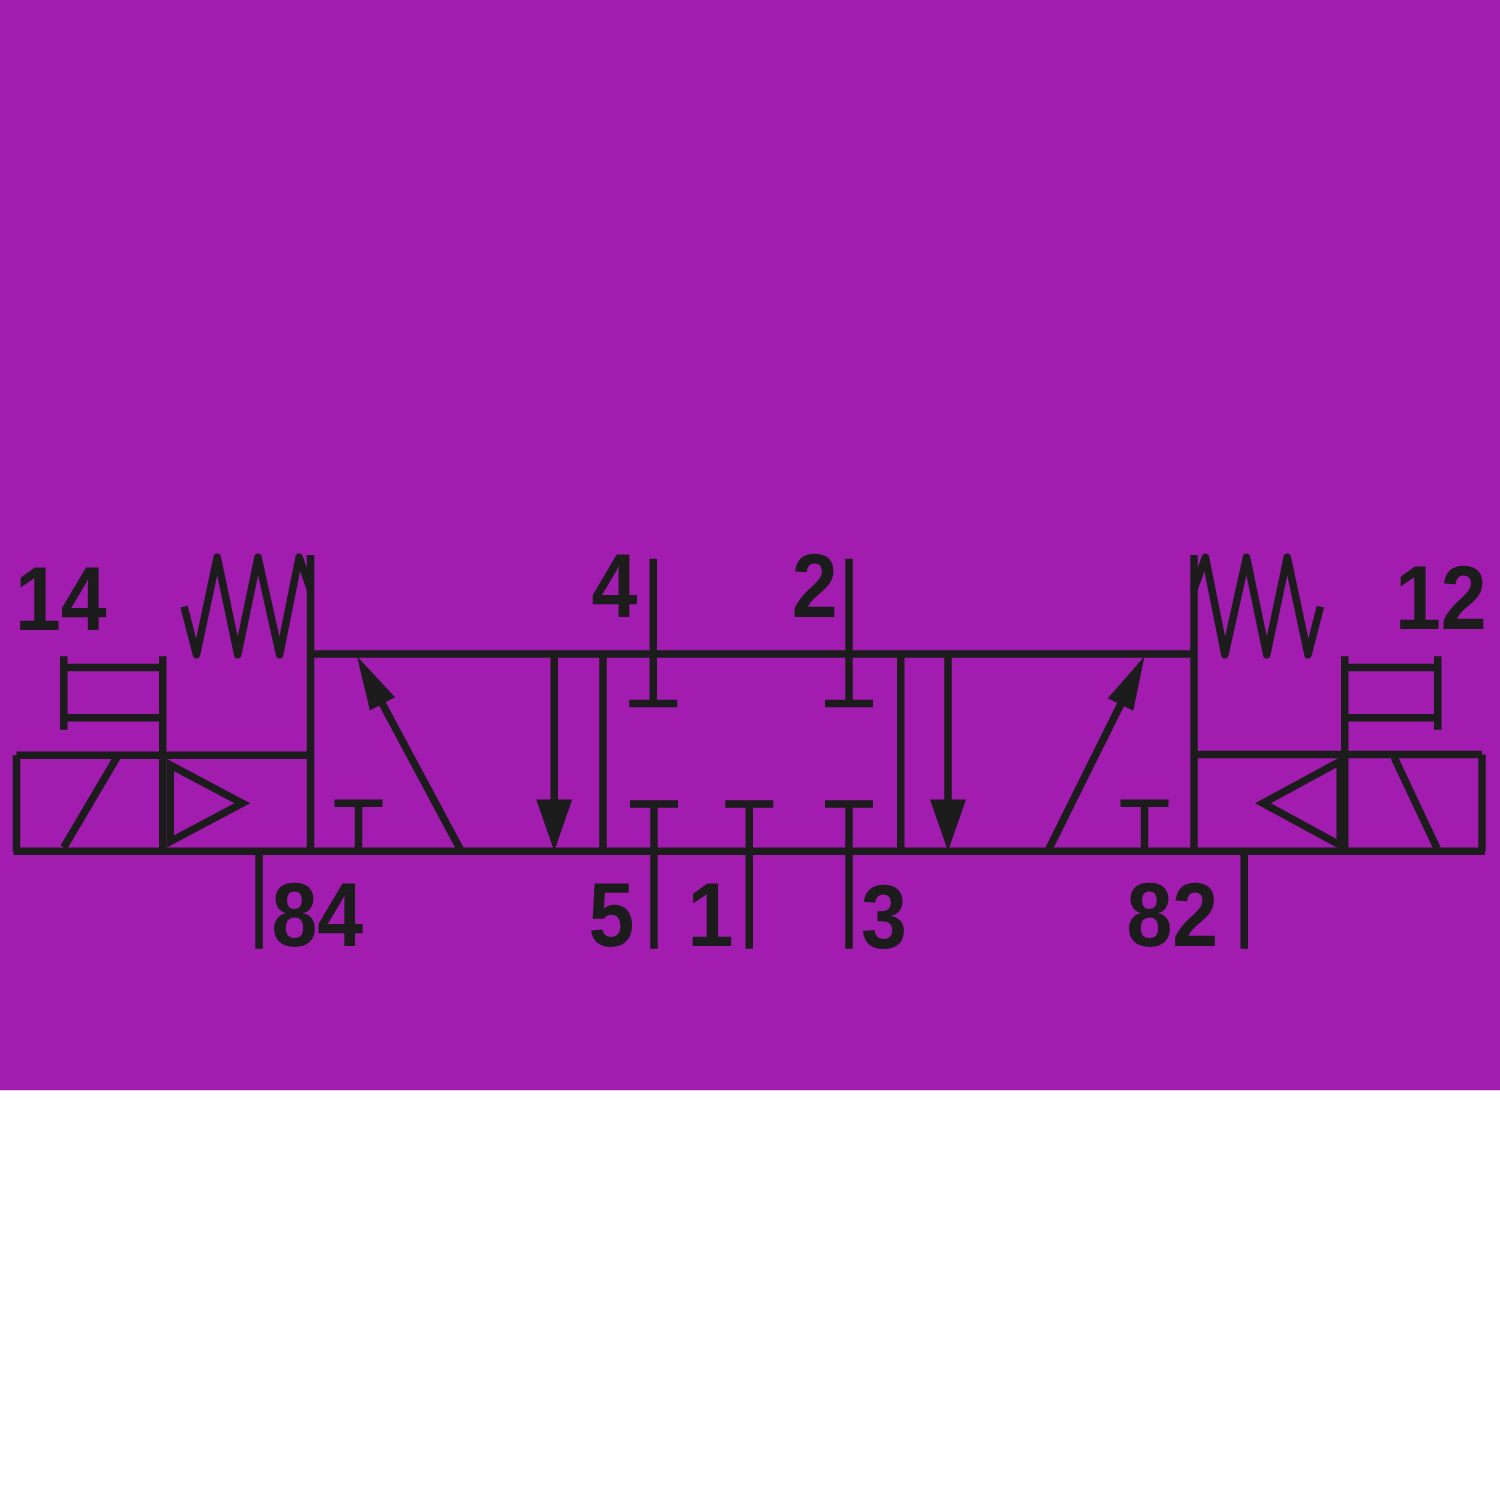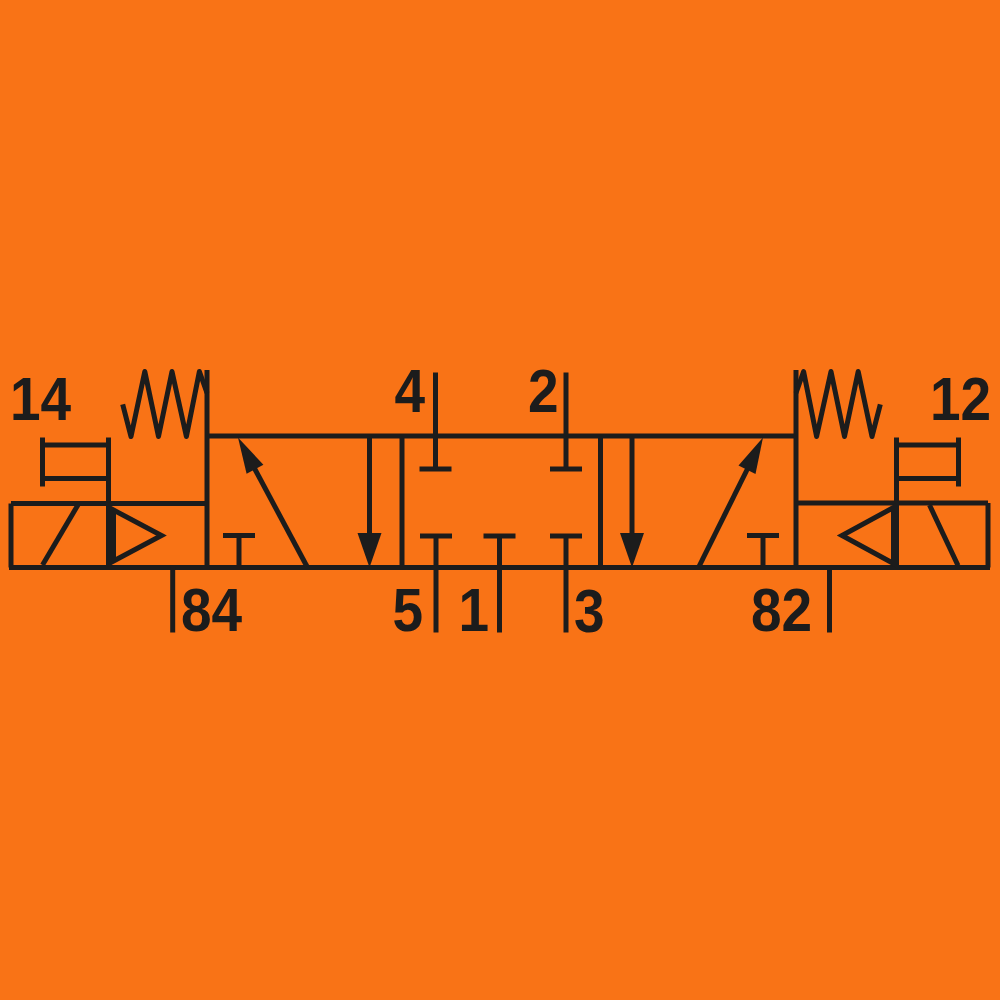--- a/index.html
+++ b/index.html
@@ -3,7 +3,7 @@
 <meta charset="utf-8">
 <style>
   html,body{margin:0;padding:0;background:#ffffff;}
-  .wrap{width:1000px;height:1000px;position:relative;background:#f97316;}
+  .wrap{width:1000px;height:727px;position:relative;background:#a21caf;}
   svg{position:absolute;left:0;top:0;}
   text{font-family:"Liberation Sans",sans-serif;font-weight:bold;fill:#1c1c1c;}
 </style>

